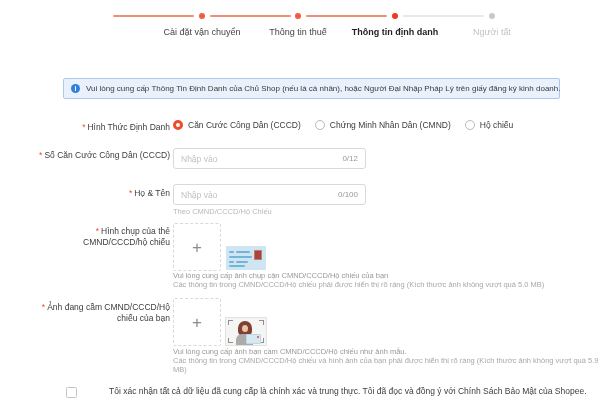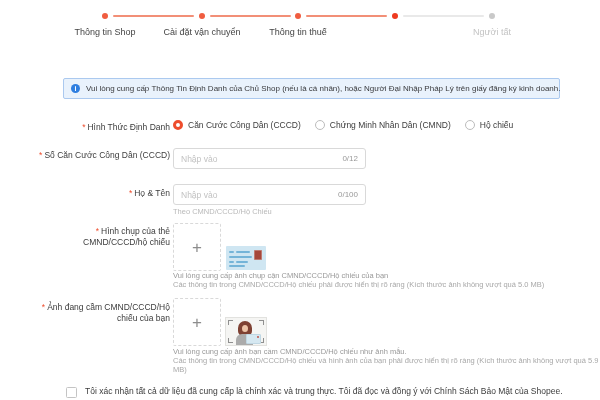--- a/index.html
+++ b/index.html
@@ -98,10 +98,6 @@
   <div class="sline" style="left:306px;width:81px;"></div>
   <div class="sline gray" style="left:403px;width:81px;"></div>
 
-  <div class="step done" style="left:50px;">
-    <span class="dot"></span>
-    <div class="step-label">Thông tin Shop</div>
-  </div>
   <div class="step done" style="left:243px;">
     <span class="dot"></span>
     <div class="step-label">Thông tin thuế</div>

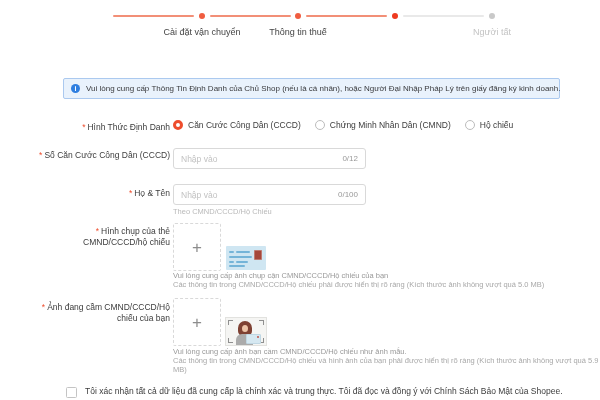--- a/index.html
+++ b/index.html
@@ -108,6 +108,7 @@
   </div>
   <div class="step active" style="left:340px;">
     <span class="dot"></span>
+    <div class="step-label">Thông tin định danh</div>
   </div>
   <div class="step upcoming" style="left:437px;">
     <span class="dot"></span>

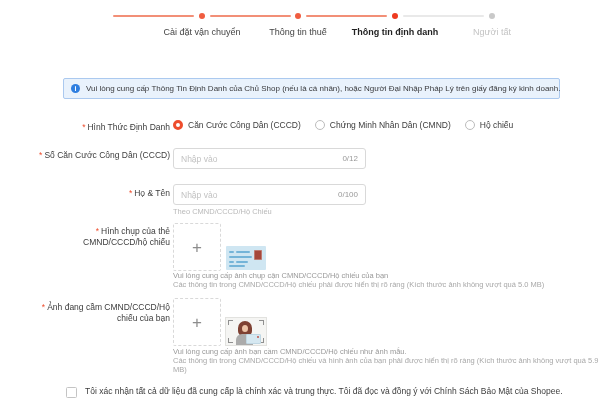--- a/index.html
+++ b/index.html
@@ -87,7 +87,7 @@
   
   .footer{position:absolute;left:66px;top:386px;display:flex;align-items:flex-start;gap:8px;}
   .chk{flex:0 0 auto;width:9px;height:9px;border:1px solid #c4c4c4;border-radius:1.5px;background:#fff;margin-top:0.5px;cursor:pointer;}
-  .chk-text{font-size:8.5px;color:#3c3c3c;line-height:11px;}
+  .chk-text{font-size:8.5px;color:#3c3c3c;line-height:11px;margin-left:24px;}
 </style>
 </head>
 <body>

